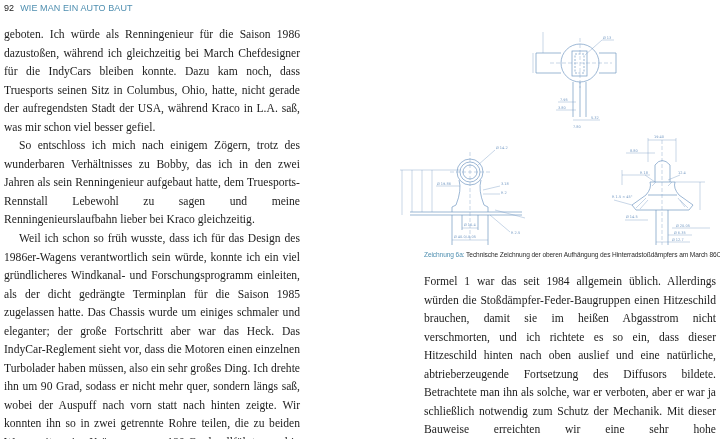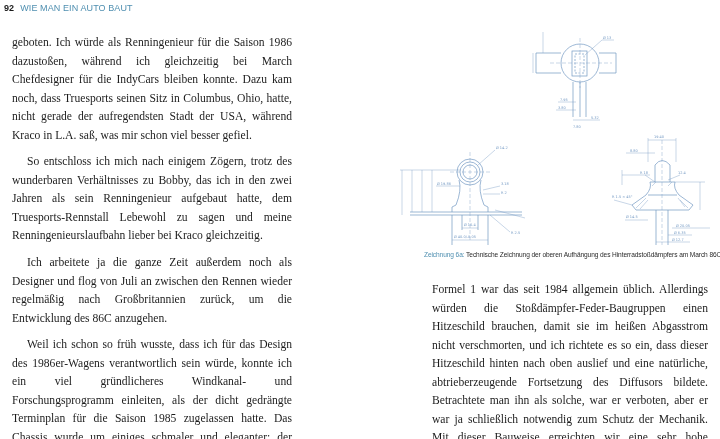--- a/index.html
+++ b/index.html
@@ -39,7 +39,7 @@
       white-space: nowrap;
     }
     .running-head .page-number {
-      font-weight: bold;
+      font-weight: normal;
       color: #1a1a1a;
       margin-right: 6px;
     }

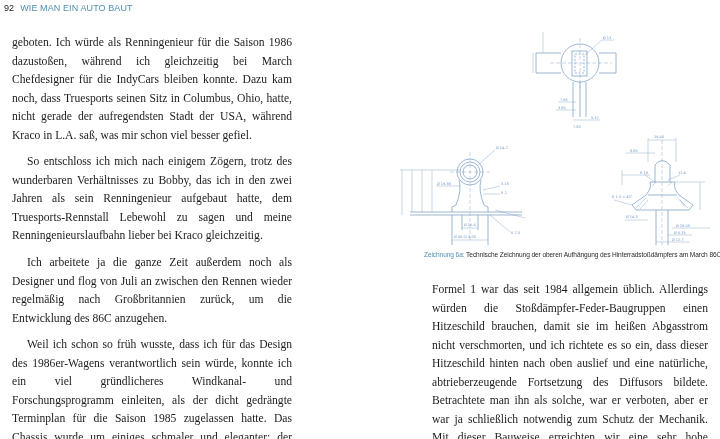--- a/index.html
+++ b/index.html
@@ -54,7 +54,7 @@
       hyphens: manual;
     }
     .text-col p {
-      margin: 8px;
+      margin: 0;
       text-indent: 15px;
     }
     .text-col p.no-indent {

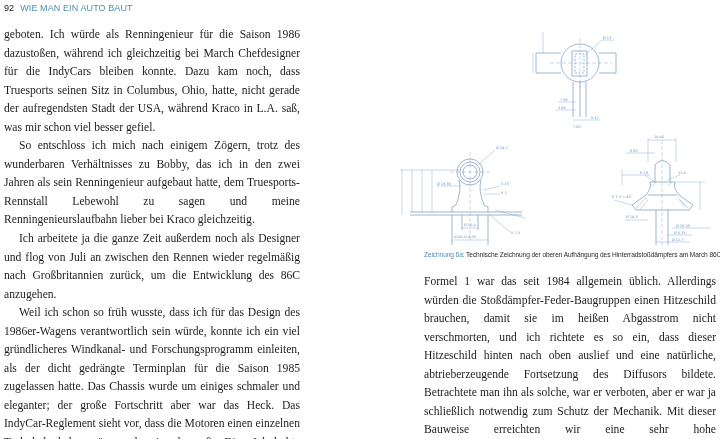--- a/index.html
+++ b/index.html
@@ -107,7 +107,6 @@
   <div class="text-col left-col">
     <p class="no-indent">geboten. Ich würde als Renningenieur für die Saison 1986 dazustoßen, während ich gleichzeitig bei March Chefdesigner für die IndyCars bleiben konnte. Dazu kam noch, dass Truesports seinen Sitz in Columbus, Ohio, hatte, nicht gerade der aufregendsten Stadt der USA, während Kraco in L.A. saß, was mir schon viel besser gefiel.</p>
     <p>So entschloss ich mich nach einigem Zögern, trotz des wunderbaren Verhältnisses zu Bobby, das ich in den zwei Jahren als sein Renningenieur aufgebaut hatte, dem Truesports-Rennstall Lebewohl zu sagen und meine Renningenieurslaufbahn lieber bei Kraco gleichzeitig.</p>
-    <p>Ich arbeitete ja die ganze Zeit außerdem noch als Designer und flog von Juli an zwischen den Rennen wieder regelmäßig nach Großbritannien zurück, um die Entwicklung des 86C anzugehen.</p>
     <p>Weil ich schon so früh wusste, dass ich für das Design des 1986er-Wagens verantwortlich sein würde, konnte ich ein viel gründlicheres Windkanal- und Forschungsprogramm einleiten, als der dicht gedrängte Terminplan für die Saison 1985 zugelassen hatte. Das Chassis wurde um einiges schmaler und eleganter; der große Fortschritt aber war das Heck. Das IndyCar-Reglement sieht vor, dass die Motoren einen einzelnen Turbolader haben müssen, also ein sehr großes Ding. Ich drehte ihn um 90 Grad, sodass er nicht mehr quer, sondern längs saß, wobei der Auspuff nach vorn statt nach hinten zeigte. Wir konnten ihn so in zwei getrennte Rohre teilen, die zu beiden Wagenseiten eine Krümmung von 180 Grad vollführten und in ein Endstück ausliefen, das das Hinterende des Diffusors anblies.</p>
 
   </div>

